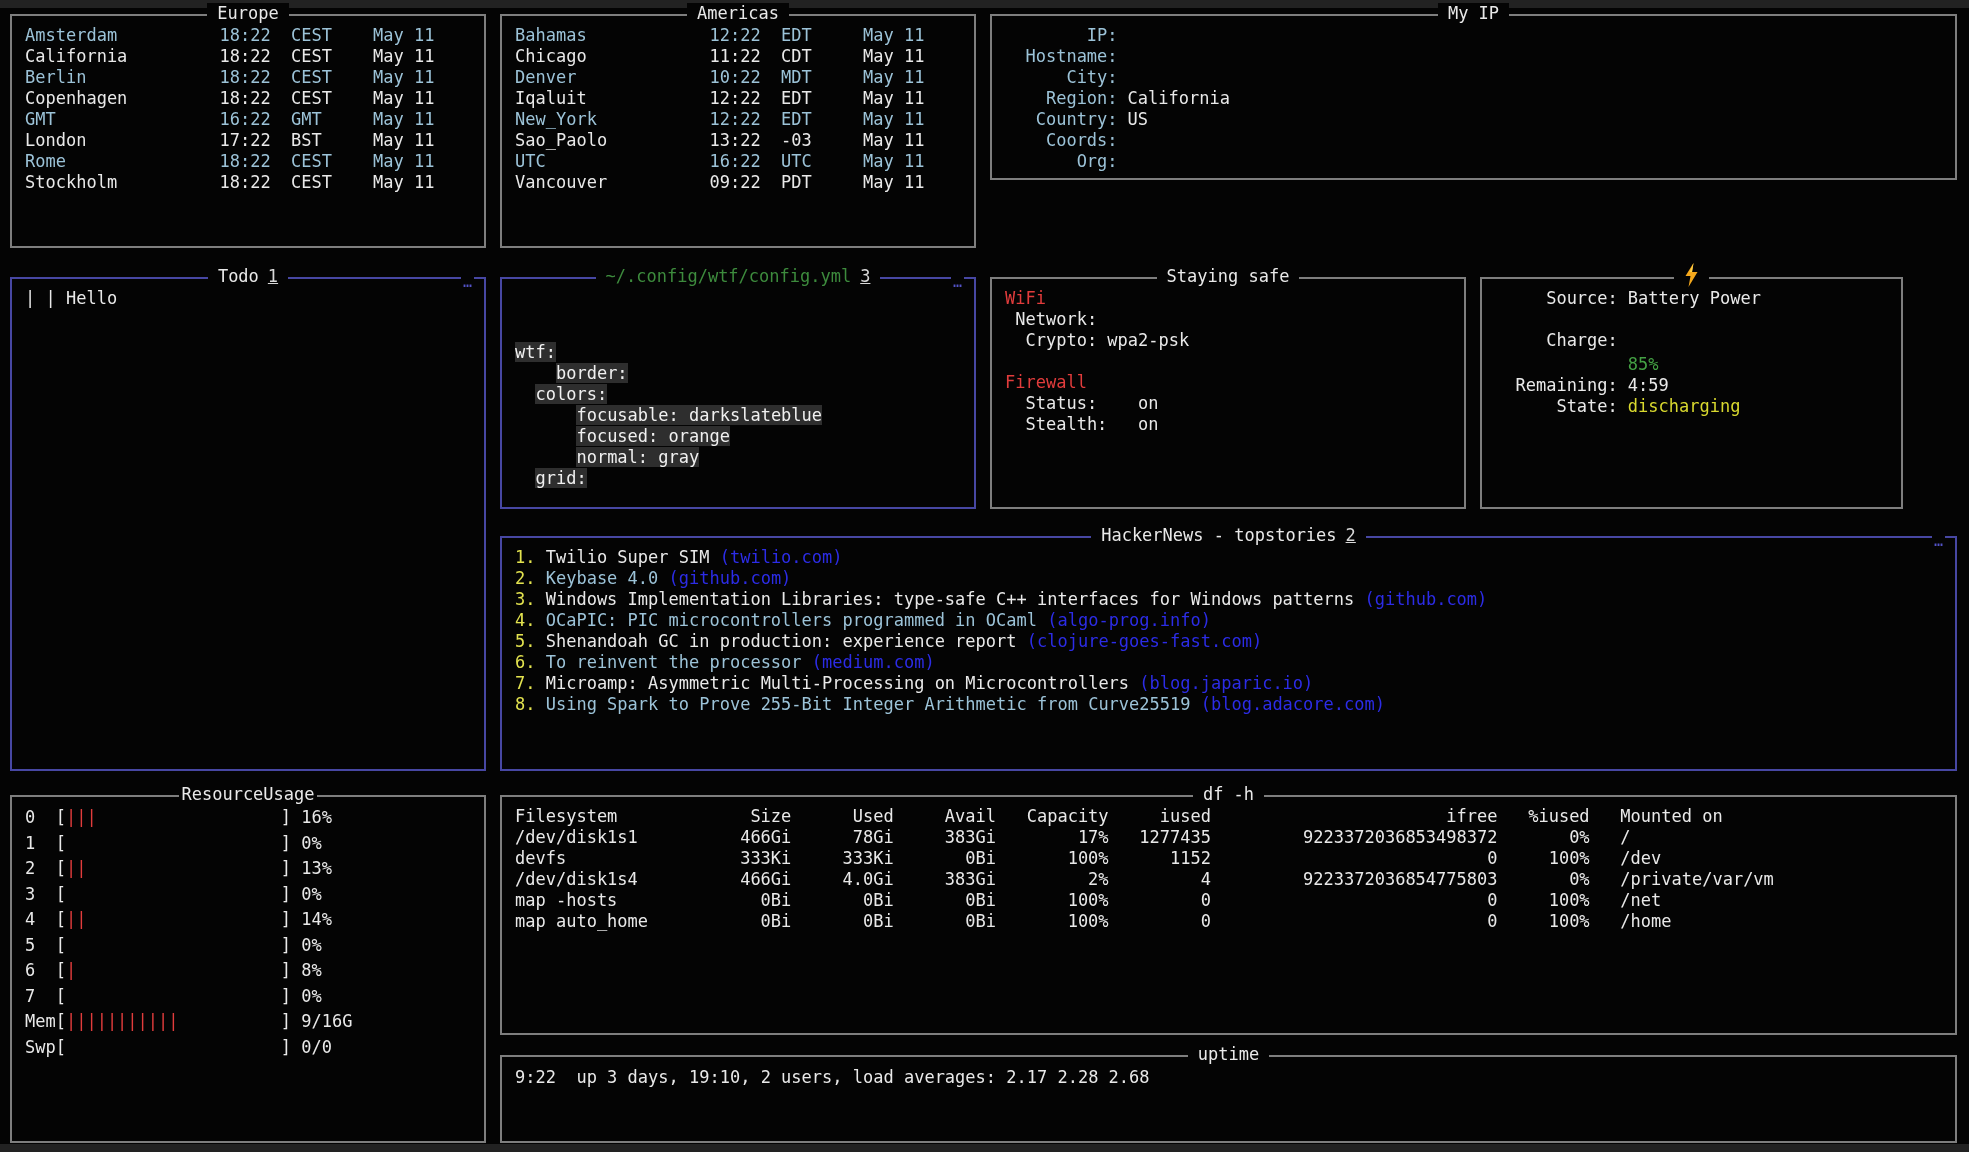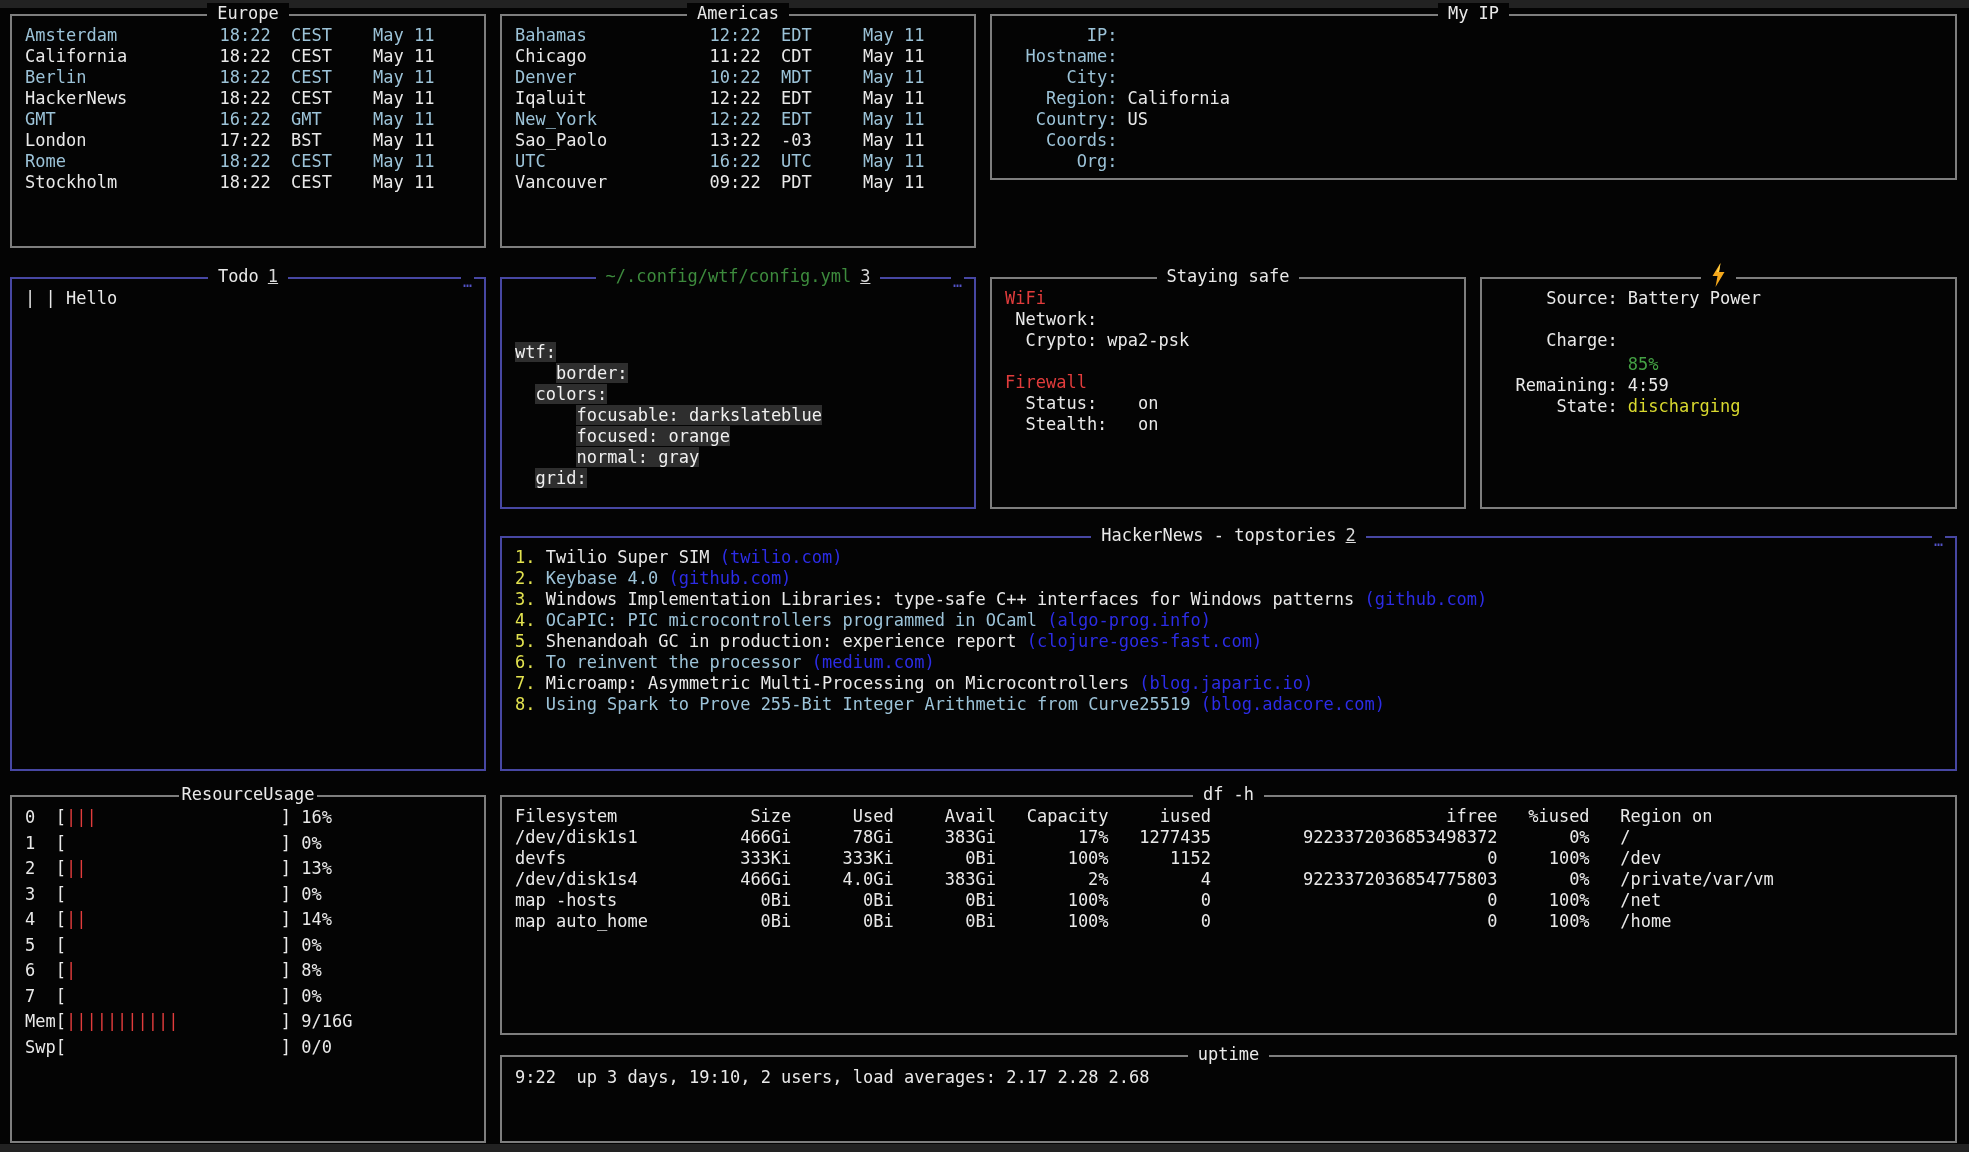--- a/index.html
+++ b/index.html
@@ -104,7 +104,7 @@
         <span>May 11</span>
       </div>
         <div class="clockrow">
-        <span>HackerNews</span>
+        <span>Copenhagen</span>
         <span>18:22</span>
         <span>CEST</span>
         <span>May 11</span>

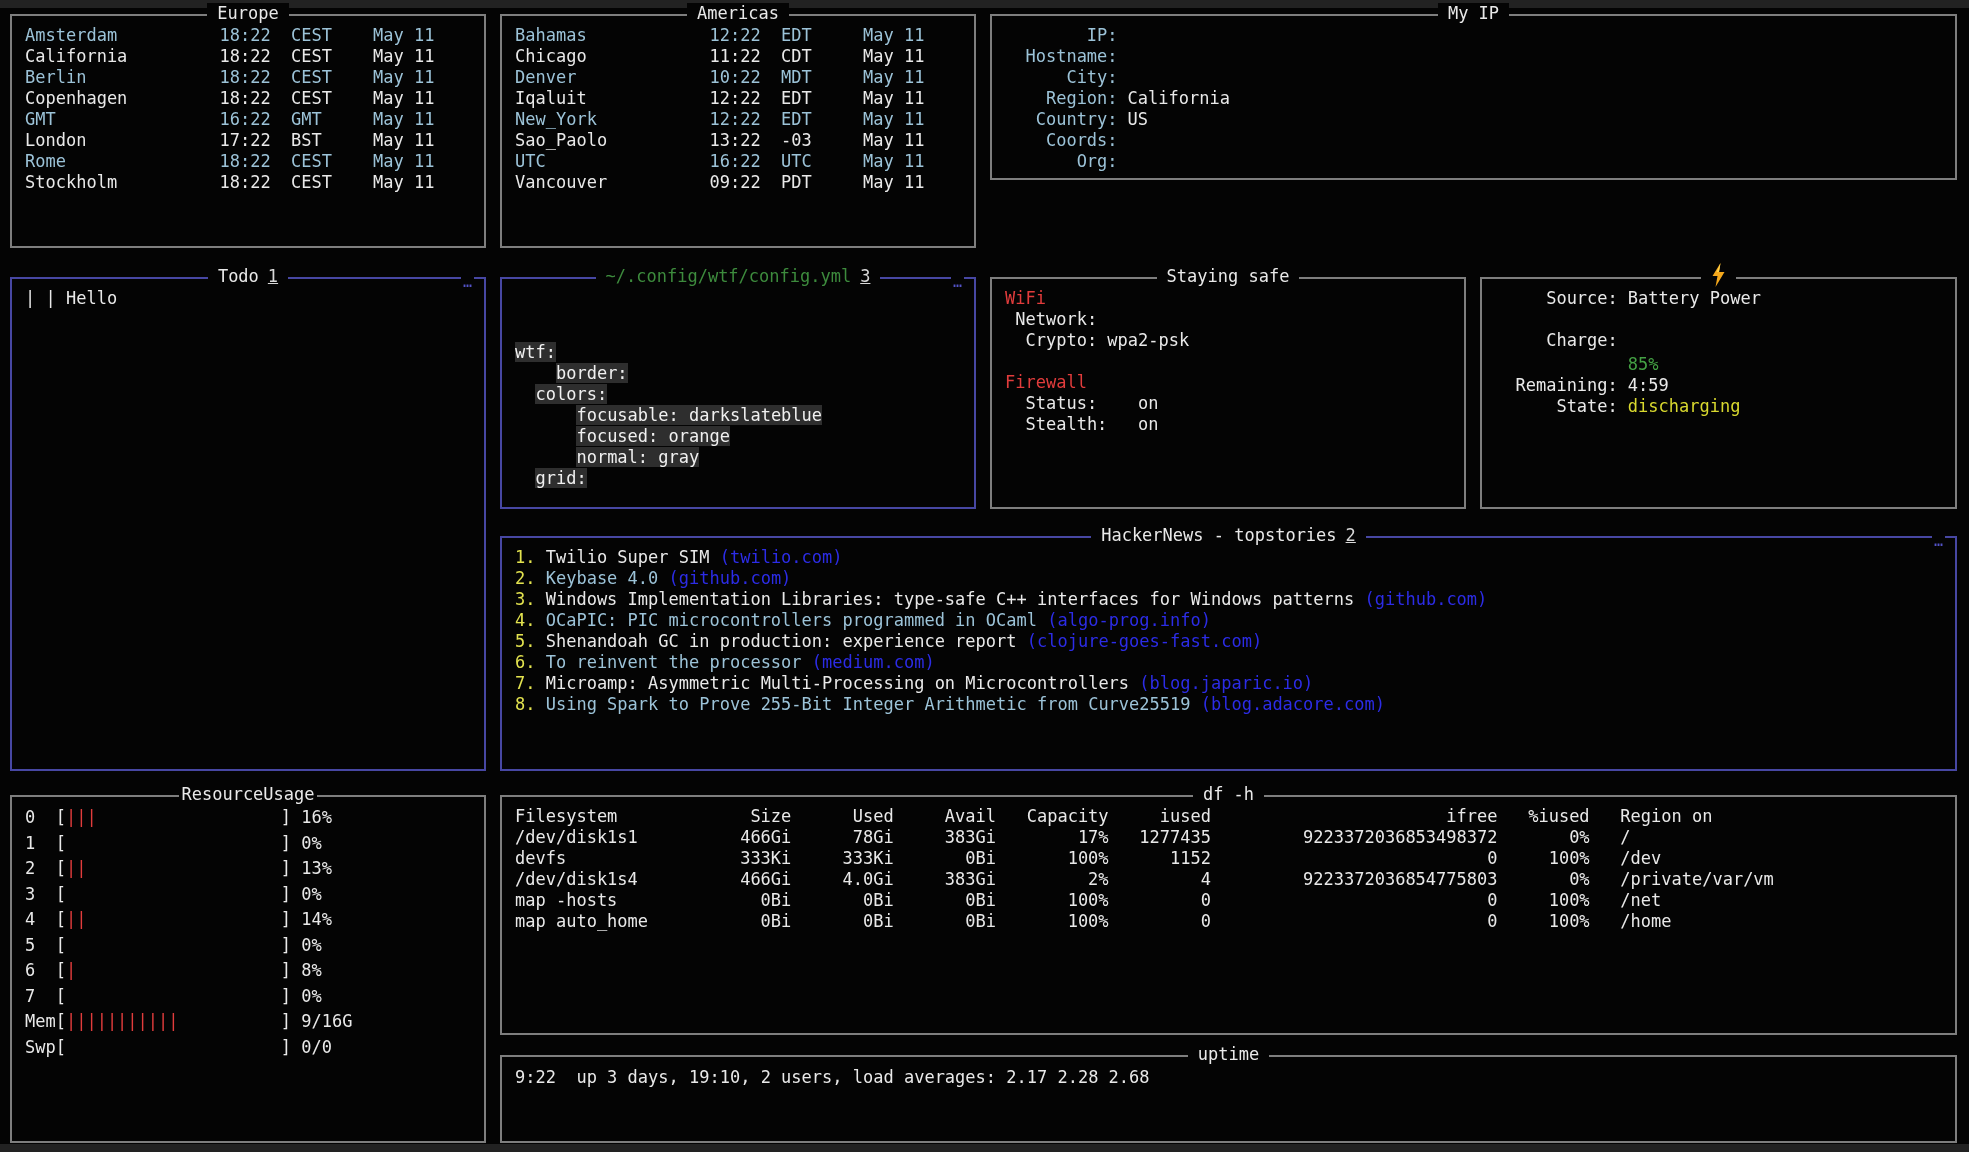--- a/index.html
+++ b/index.html
@@ -262,7 +262,7 @@
     </div>
   </div>
 
-  <div class="panel" style="left:1480px;top:277px;width:477px;height:232px;">
+  <div class="panel" style="left:1480px;top:277px;width:423px;height:232px;">
     <div class="ptitle"><span class="tinner"><span class="bolt"><svg width="15" height="24" viewBox="0 0 15 24">
               <polygon points="9.5,0 1.5,13 6.5,13 4.5,24 13.5,9 8,9" fill="#f5a81c"></polygon>
               <polygon points="9.5,0 5.5,9 8,9" fill="#ffd24a"></polygon>

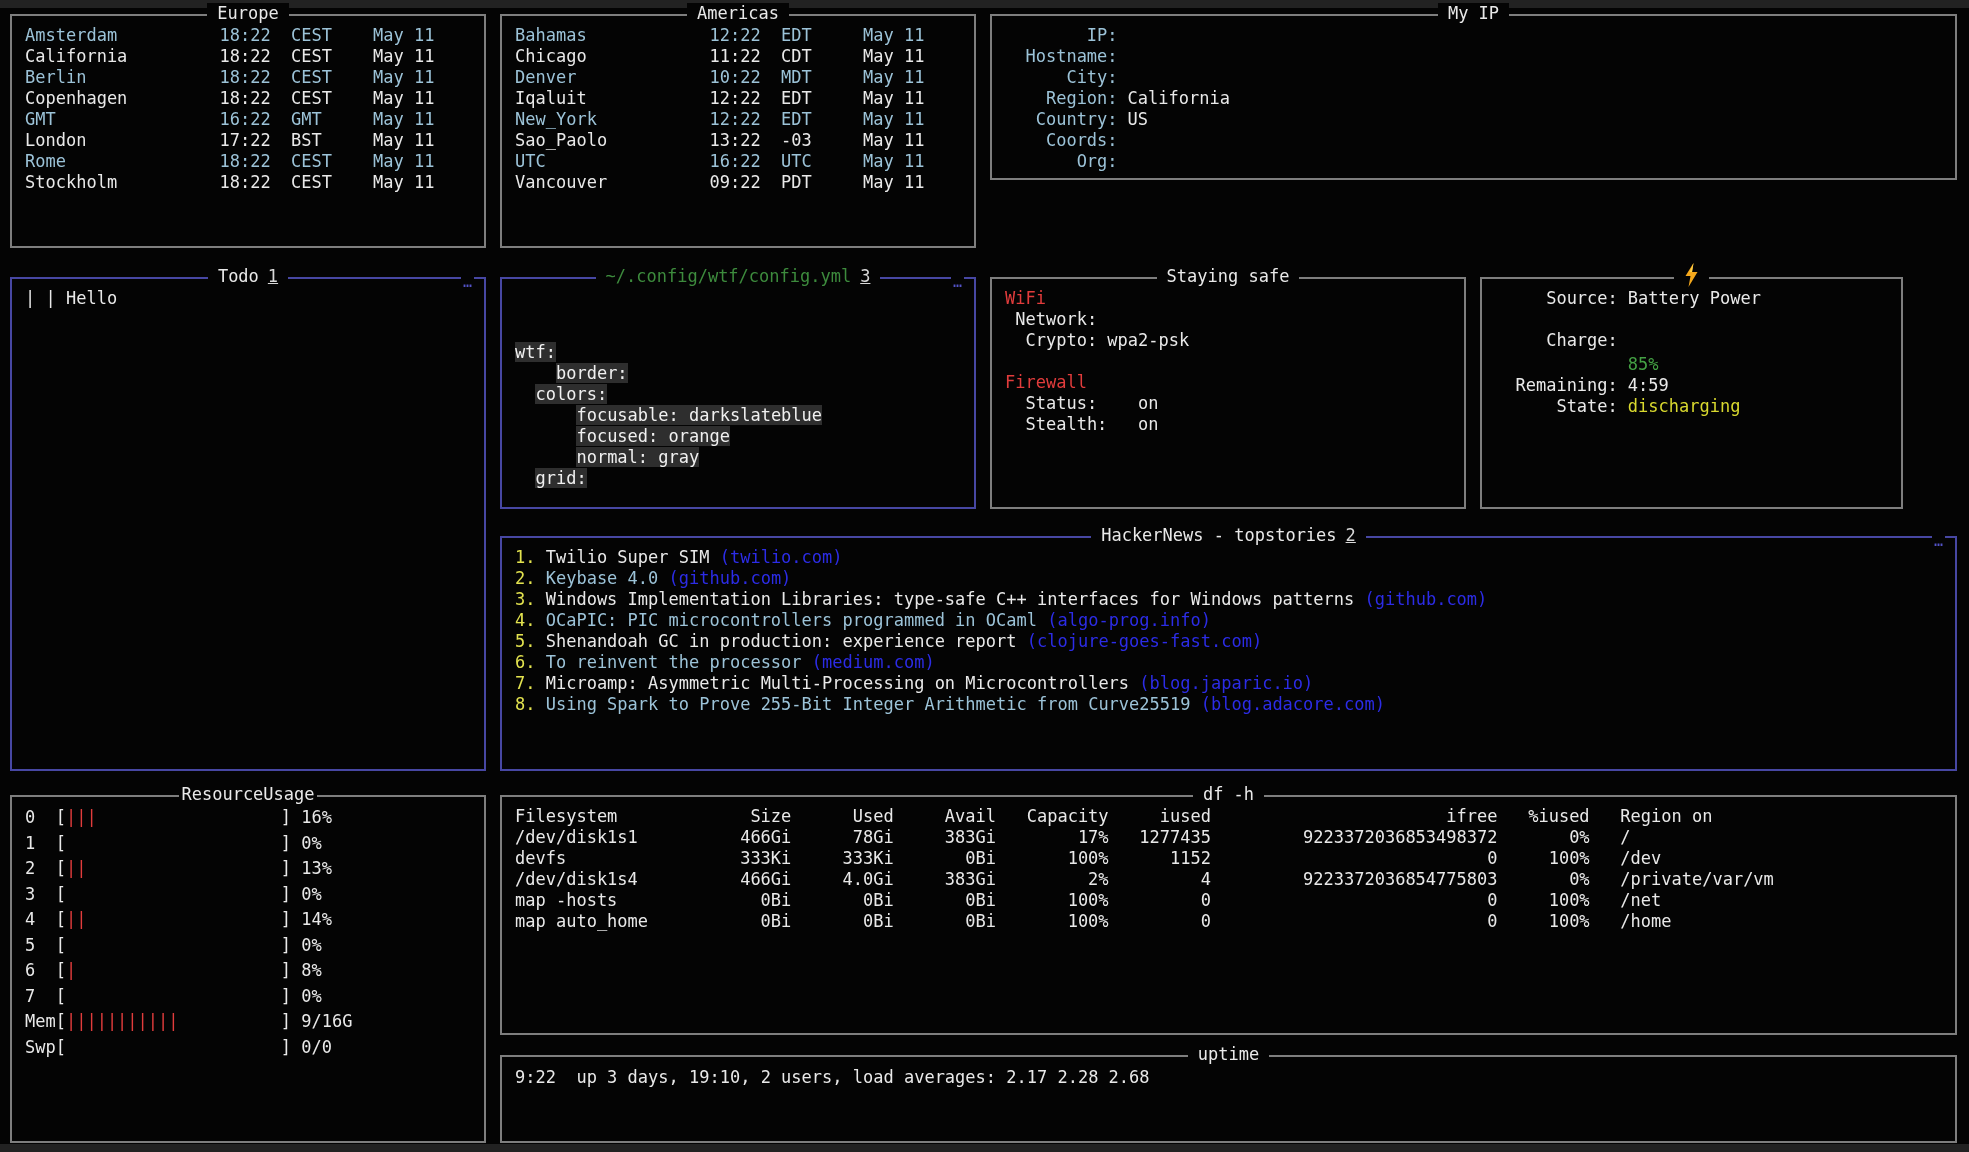--- a/index.html
+++ b/index.html
@@ -418,7 +418,7 @@
         <span>iused</span>
         <span>ifree</span>
         <span>%iused</span>
-        <span>Region on</span>
+        <span>Mounted on</span>
       </div>
       <div>
           <div class="dfrow">

